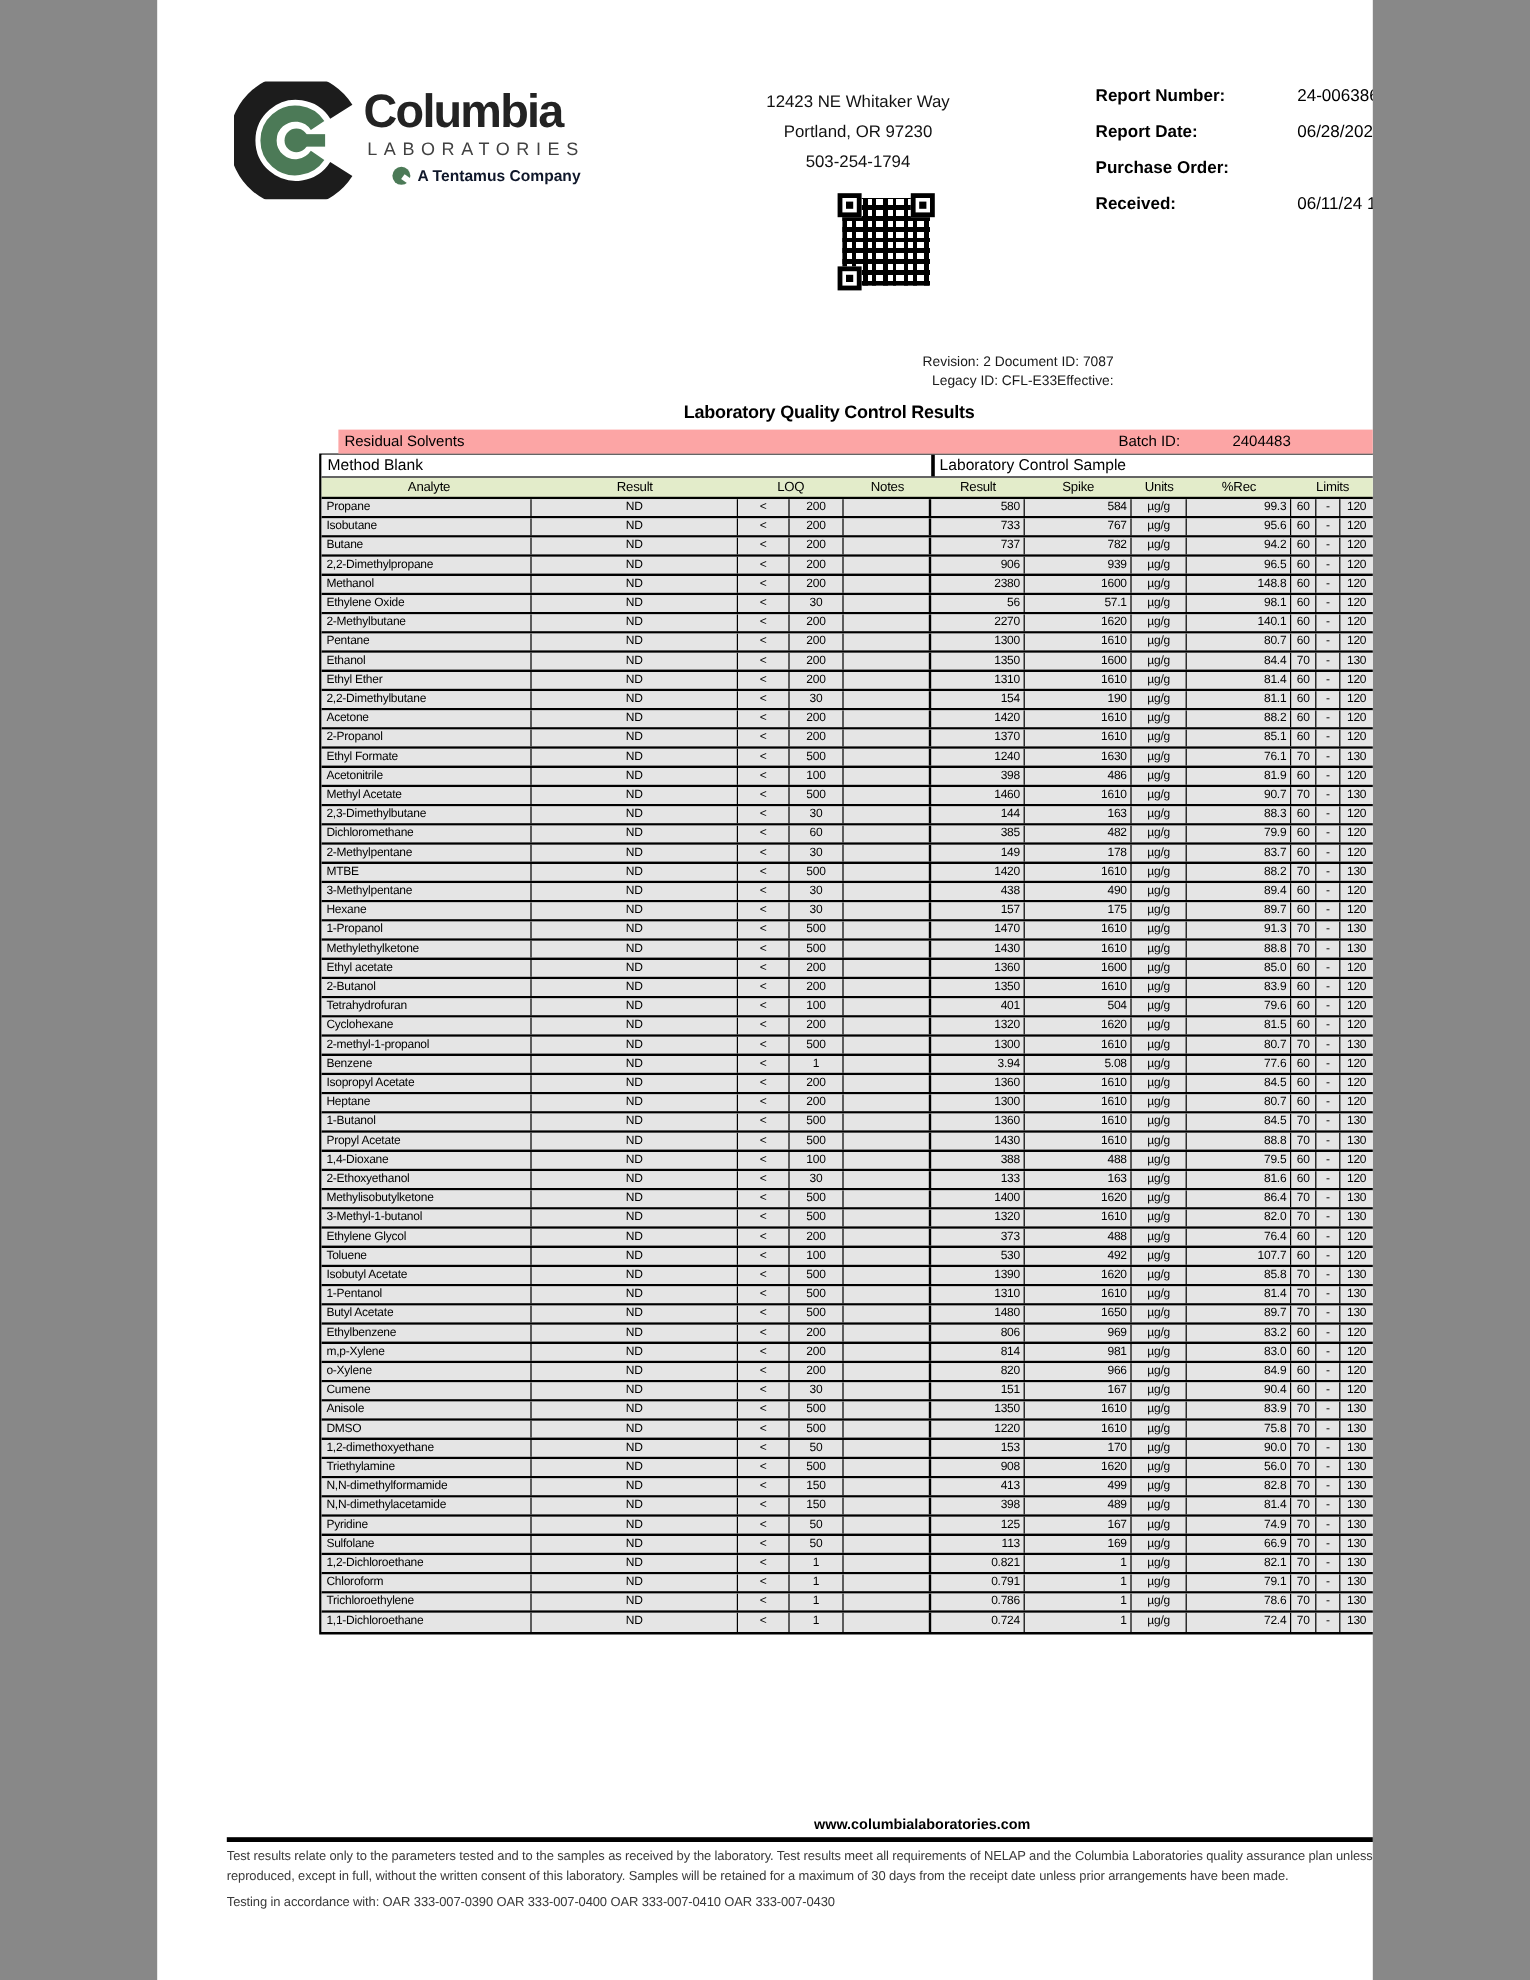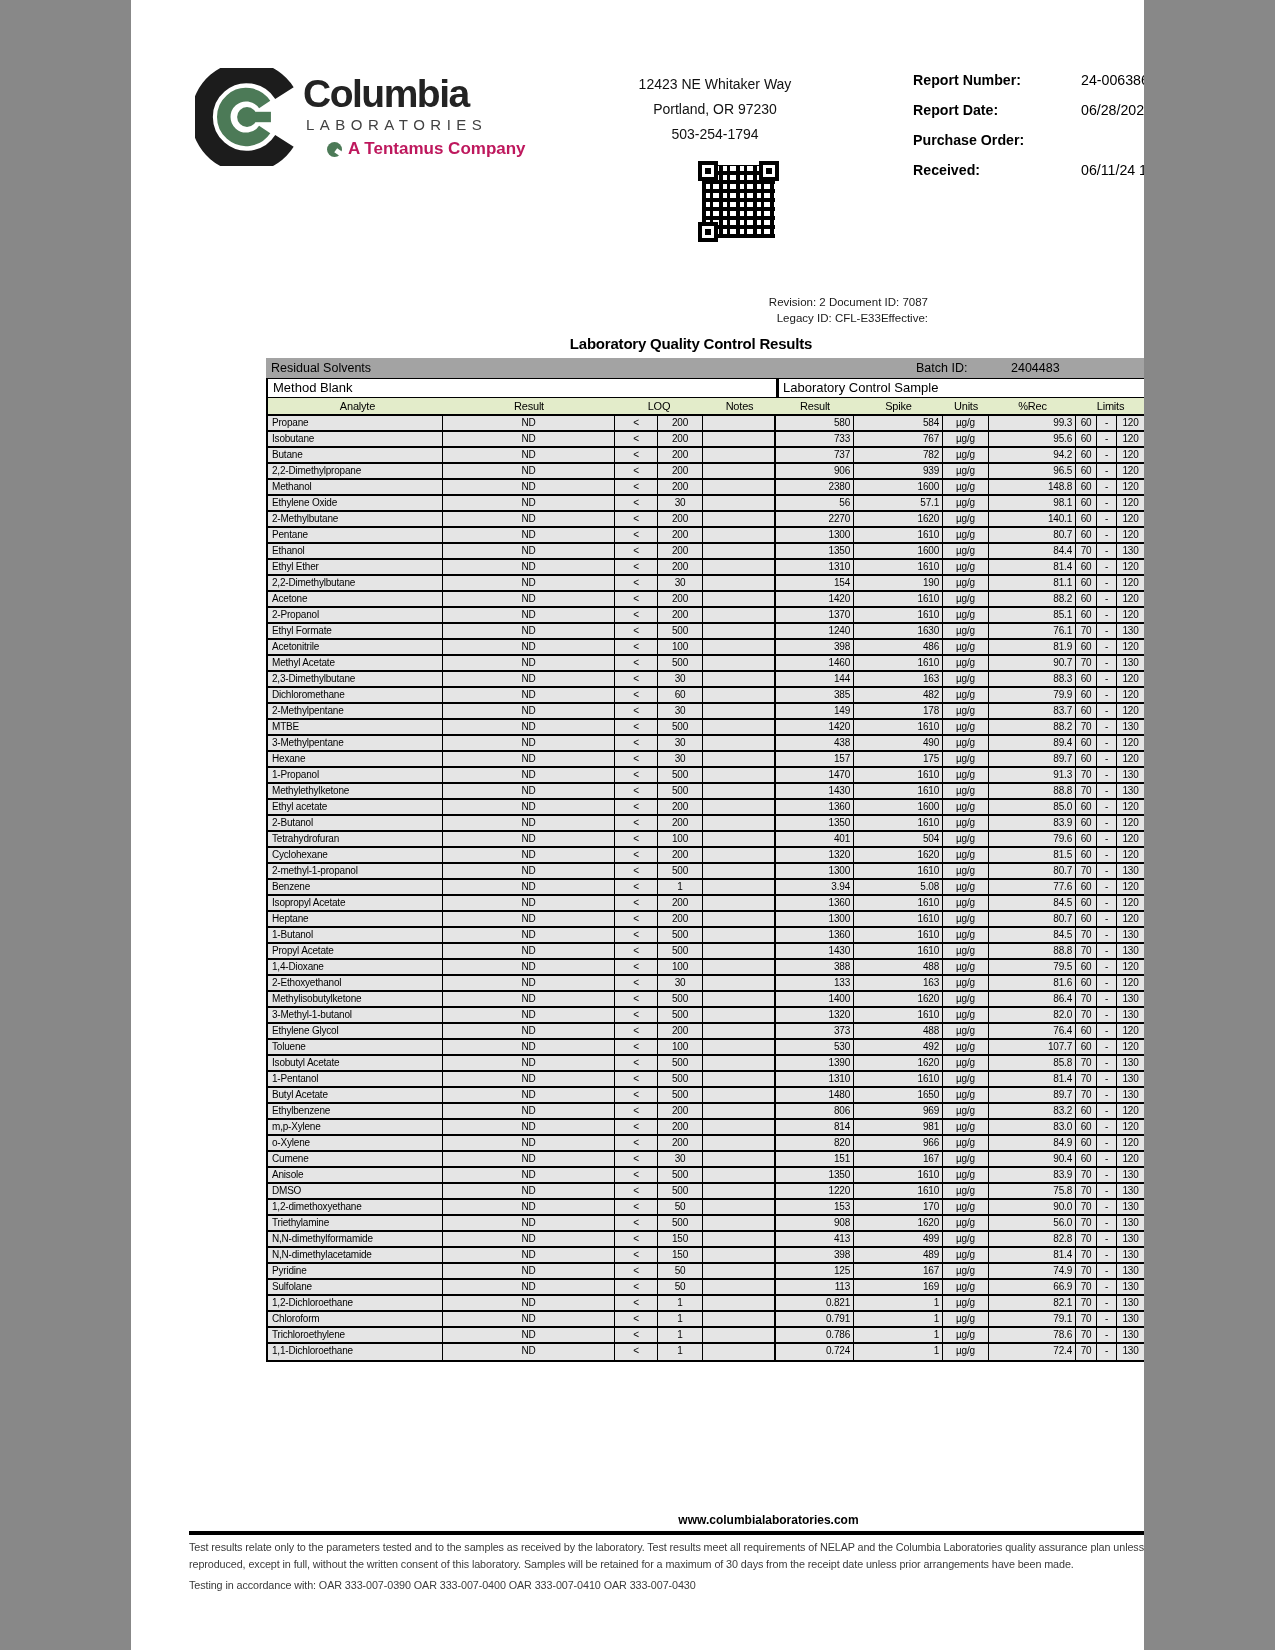--- a/index.html
+++ b/index.html
@@ -17,7 +17,7 @@
   .logo-tent { display:flex; align-items:center; gap:6px; margin-top:6px; padding-left:24px;}
   .logo-tent .turtle { width:15px; height:15px; border-radius:50%; background:#4c7a57; position:relative;}
   .logo-tent .turtle::after { content:""; position:absolute; left:8px; top:8px; width:8px; height:5px; background:#fff; transform:rotate(35deg);}
-  .logo-tent span { font-size:17px; font-weight:bold; color:#be185d; }
+  .logo-tent span { font-size:13px; font-weight:bold; color:#0f172a; }
   .addr { position:absolute; left:424px; top:72px; width:320px; text-align:center; font-size:14px; line-height:25px; color:#111;}
   .qr { position:absolute; left:567px; top:161px; width:81px; height:81px; background:#fff; }
   .qr .noise { position:absolute; inset:4px;

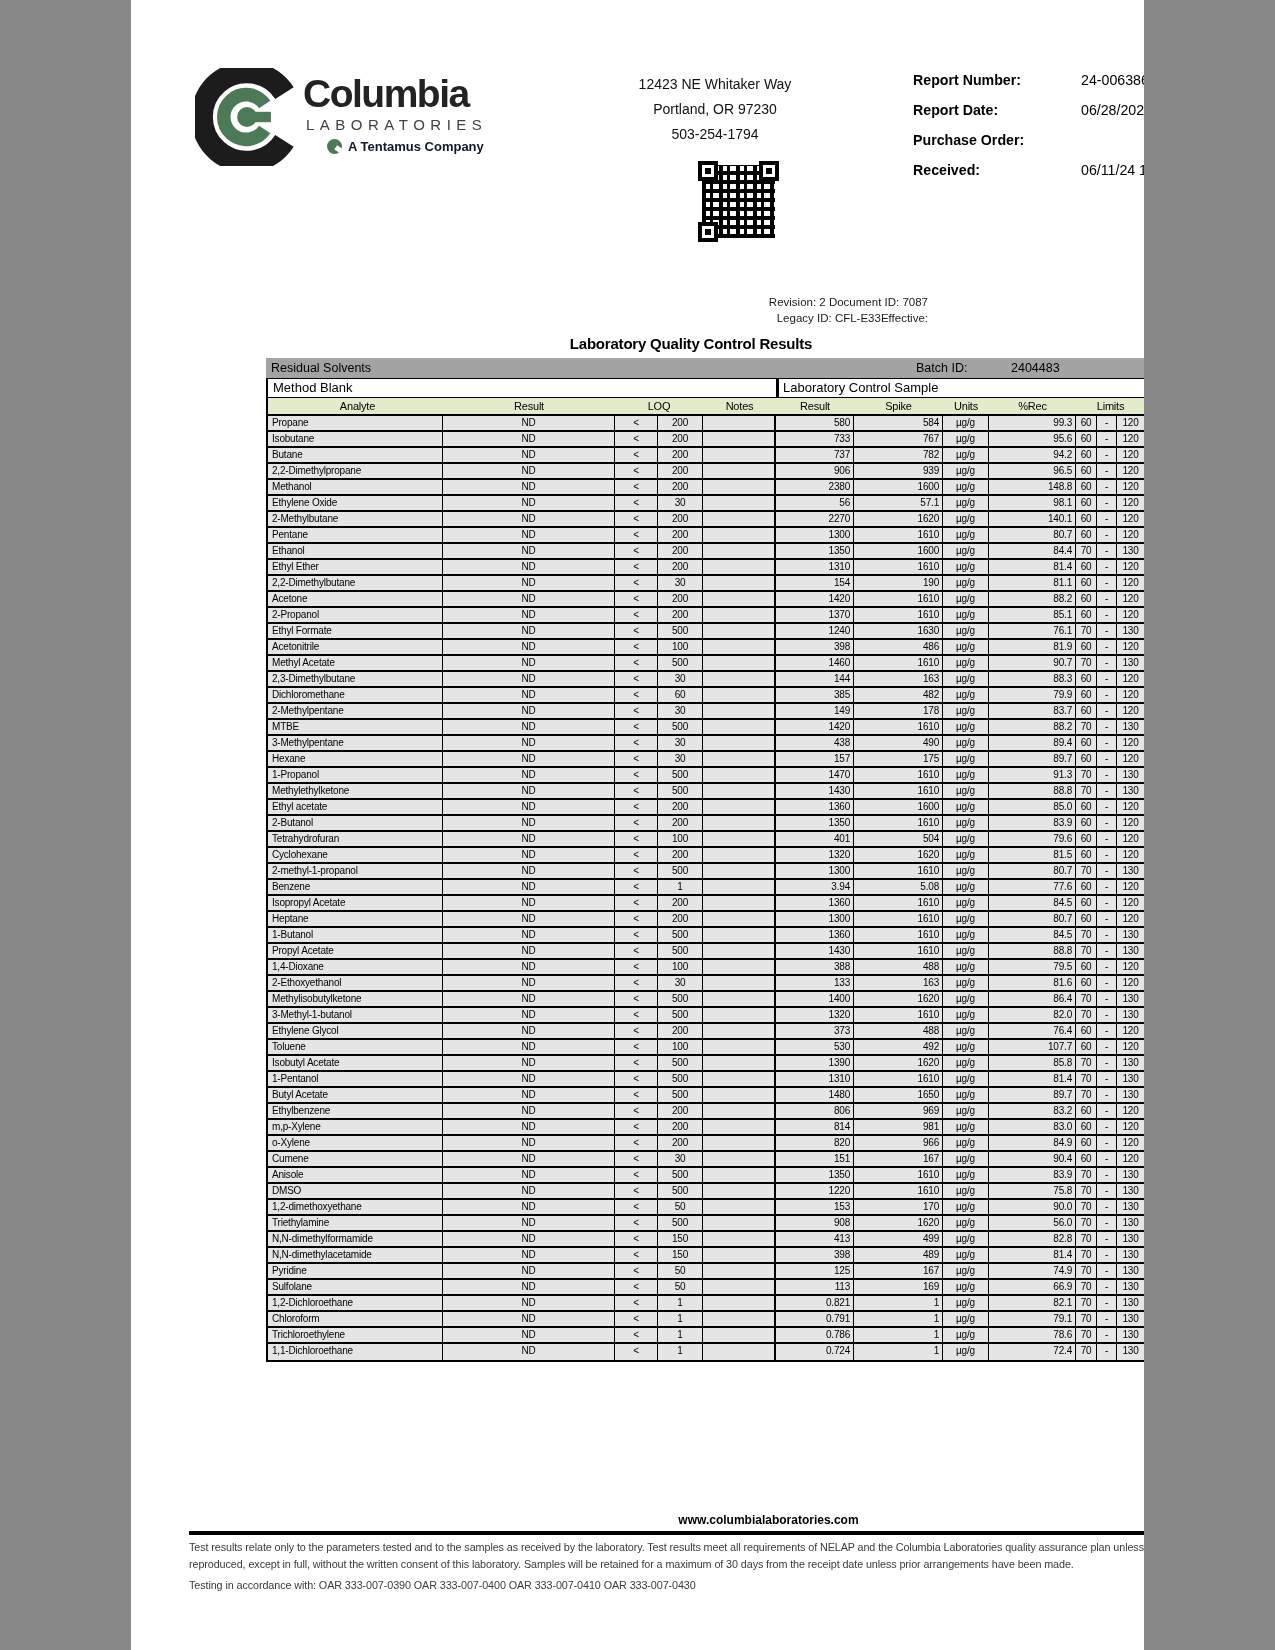--- a/index.html
+++ b/index.html
@@ -37,7 +37,7 @@
   .doc-title { position:absolute; left:135px; top:335px; width:850px; text-align:center; font-size:15px; font-weight:bold; letter-spacing:-0.2px;}
   
   .tablewrap { position:absolute; left:135px; top:358px; width:940px; }
-  .greenbar { height:20px; background:#a3a3a3; position:relative; font-size:12.5px; line-height:20px; }
+  .greenbar { height:20px; background:#fca5a5; position:relative; font-size:12.5px; line-height:20px;margin-left:16px; }
   .greenbar .gb-left { position:absolute; left:5px; }
   .greenbar .gb-batch-label { position:absolute; left:650px; }
   .greenbar .gb-batch-value { position:absolute; left:745px; }

